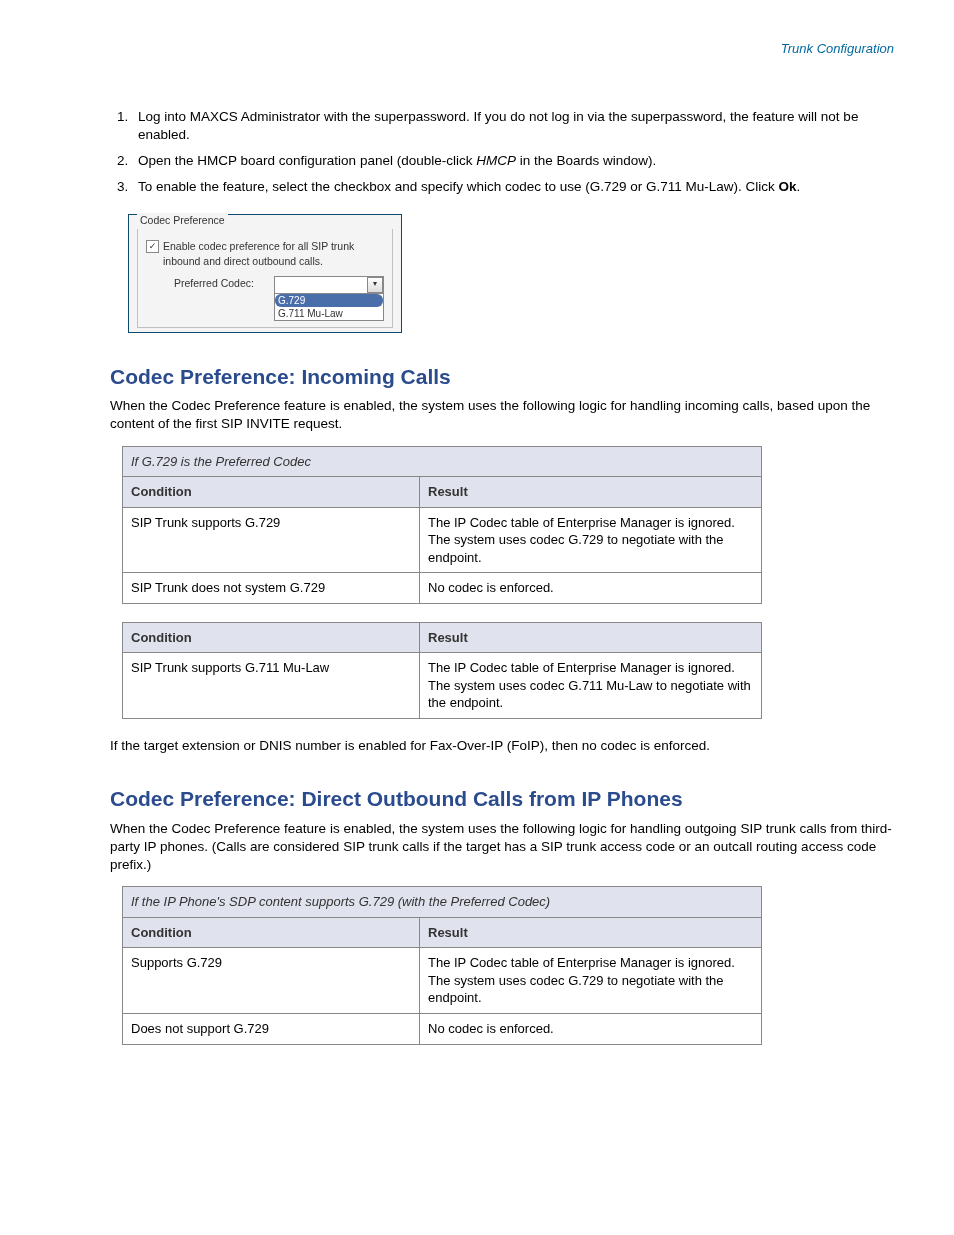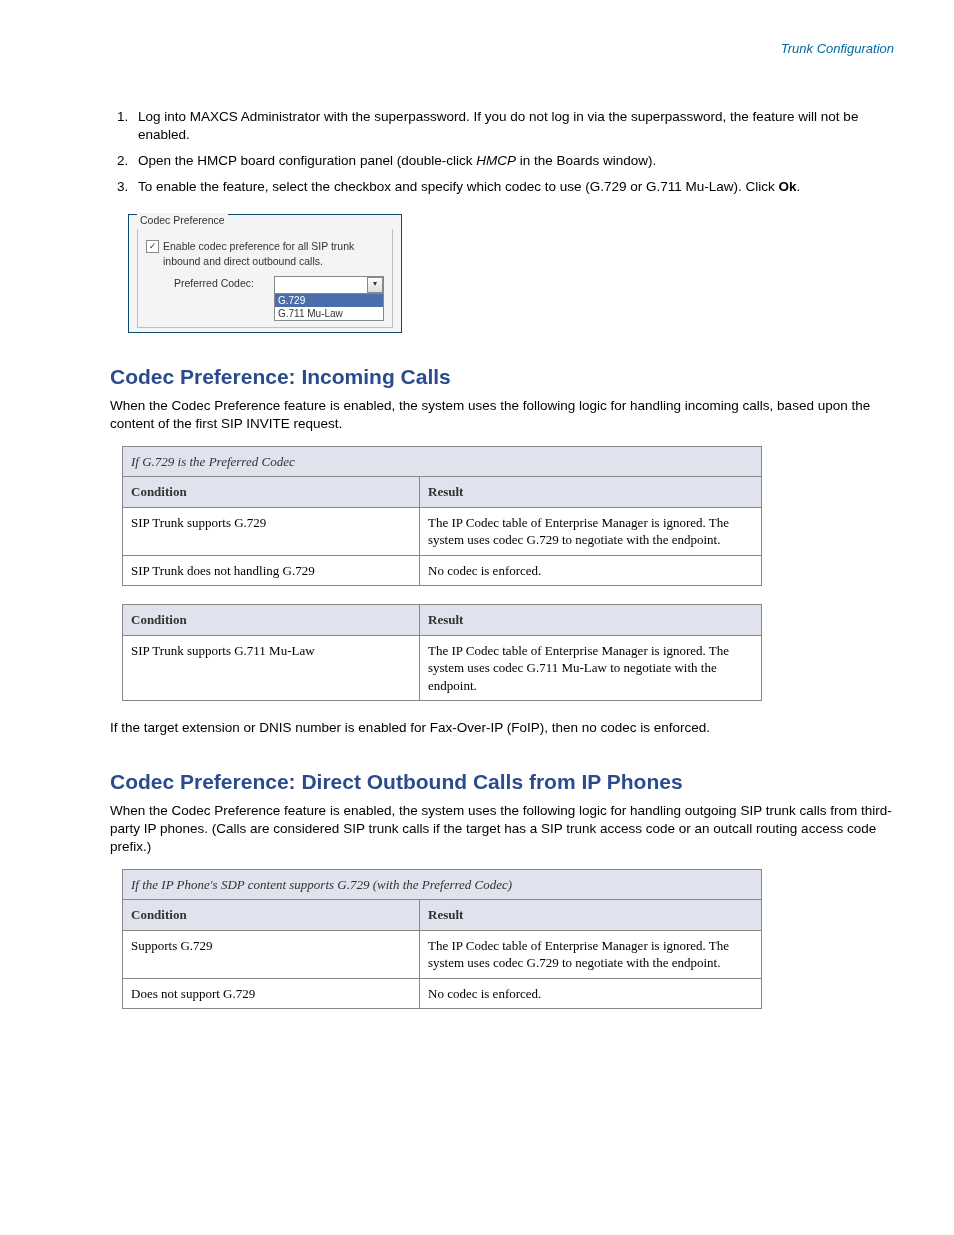--- a/index.html
+++ b/index.html
@@ -117,6 +117,7 @@
   .combo-opt.sel {
     background: #4a6ea9;
     color: #fff;
+    border-radius: 6px;
   }
   h2.sec {
     color: #2a4b8d;

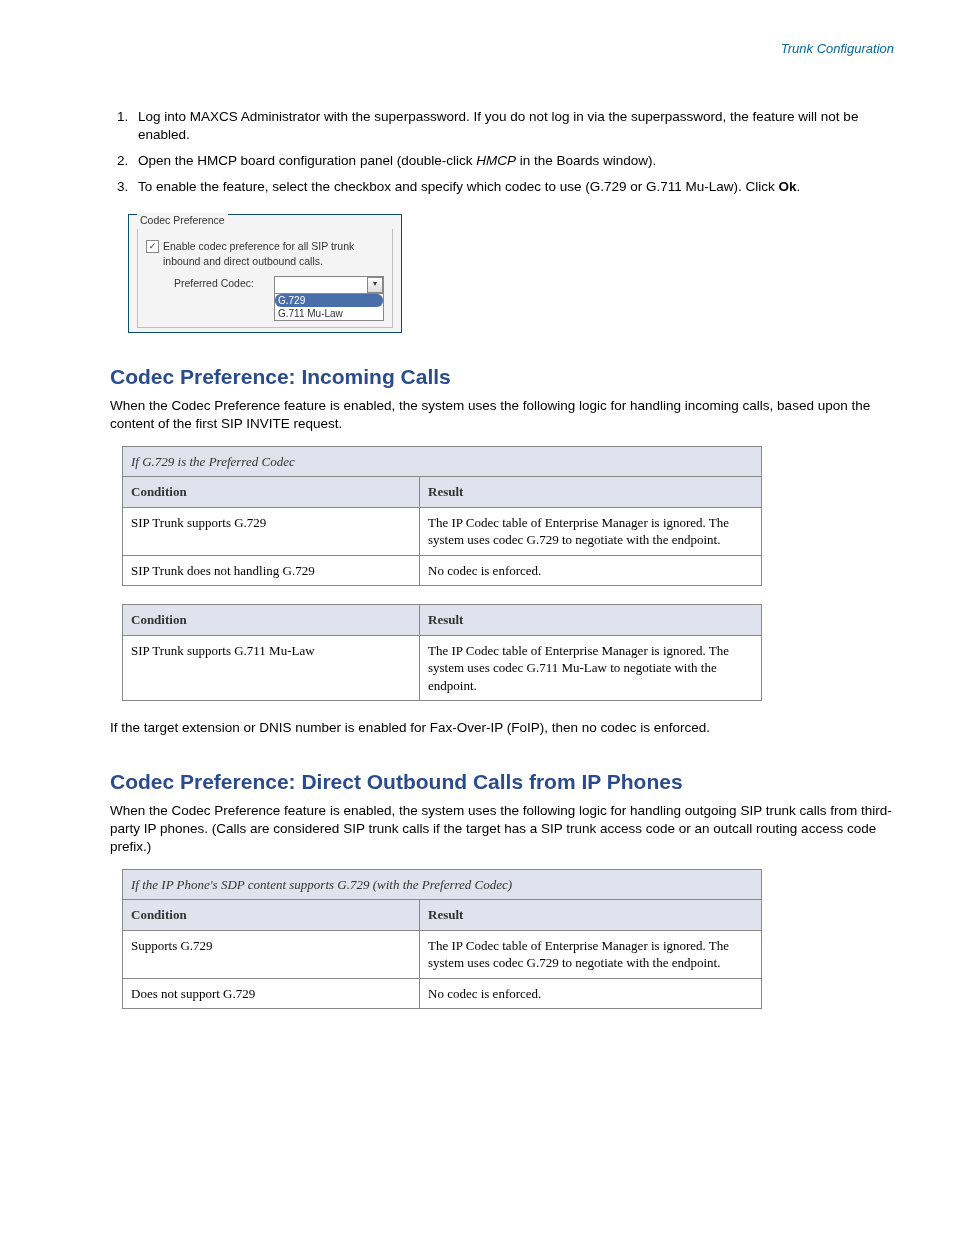--- a/index.html
+++ b/index.html
@@ -130,7 +130,6 @@
     width: 640px;
     margin: 6px 0 18px 12px;
     font-size: 13px;
-    font-family: Liberation Serif, serif;
   }
   table.info td, table.info th {
     border: 1px solid #888;

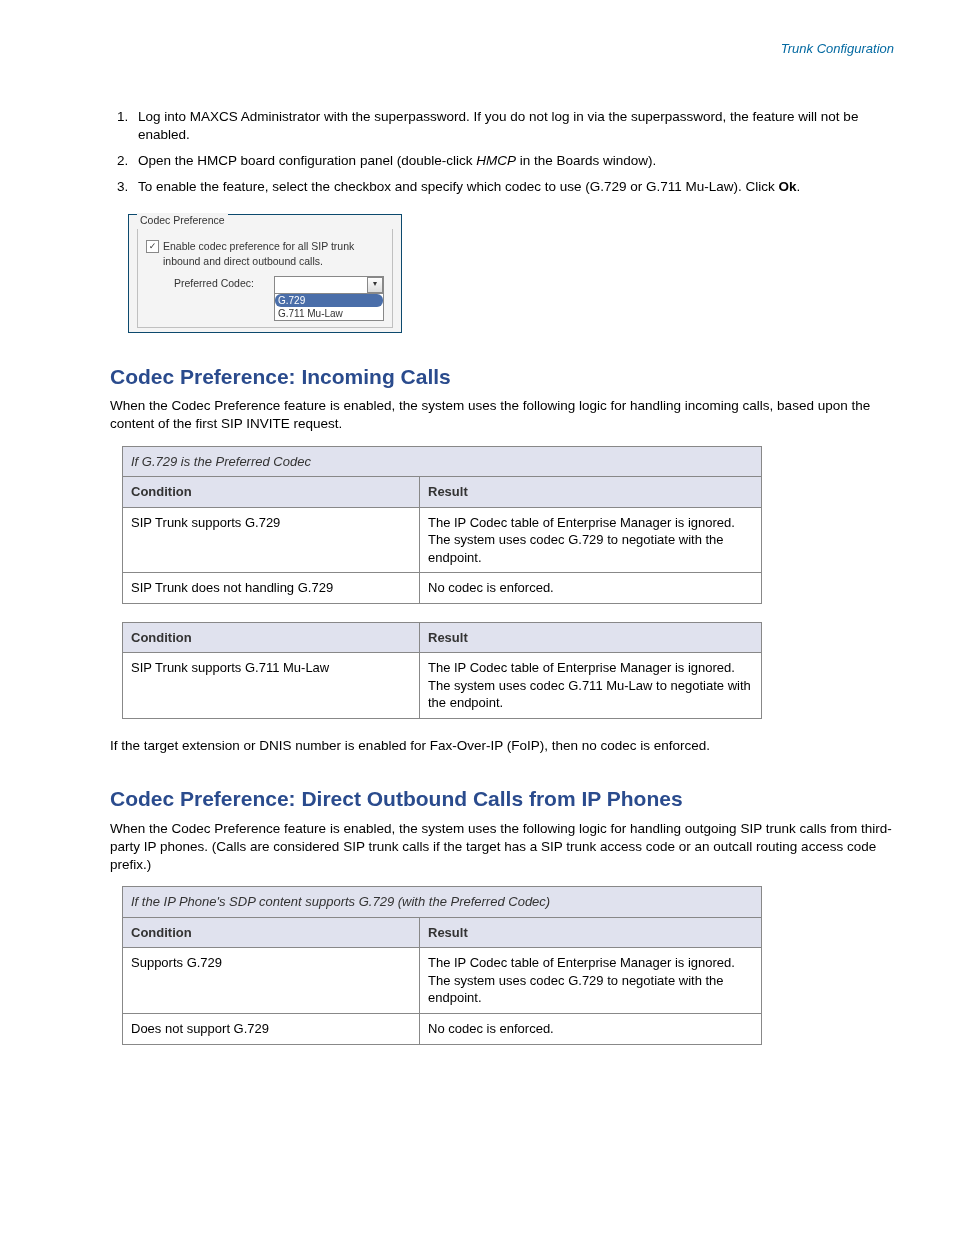--- a/index.html
+++ b/index.html
@@ -204,7 +204,7 @@
     <td>The IP Codec table of Enterprise Manager is ignored. The system uses codec G.729 to negotiate with the endpoint.</td>
   </tr>
   <tr>
-    <td>SIP Trunk does not handling G.729</td>
+    <td>SIP Trunk does not system G.729</td>
     <td>No codec is enforced.</td>
   </tr>
 </tbody>

